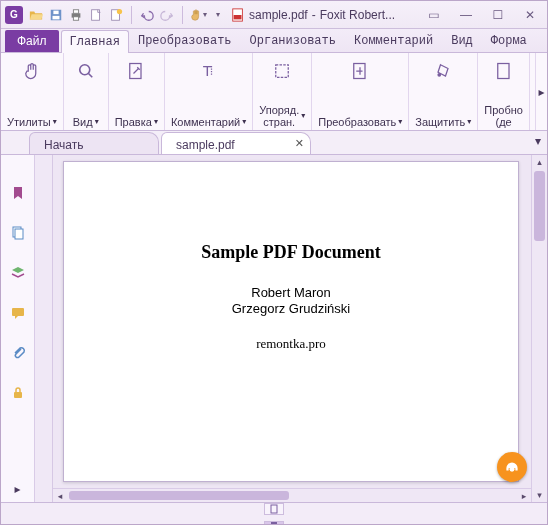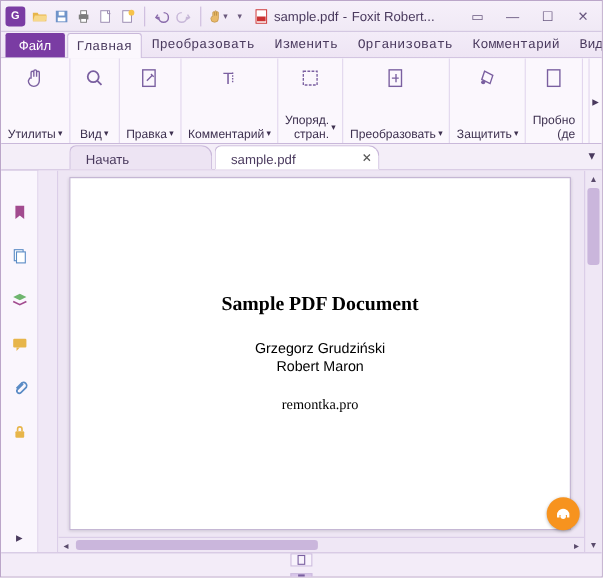--- a/index.html
+++ b/index.html
@@ -159,7 +159,6 @@
   <div class="file-tab">Файл</div>
   <div class="rtab active">Главная</div>
     <div class="rtab">Преобразовать</div>
-    <div class="rtab">Изменить</div>
     <div class="rtab">Организовать</div>
     <div class="rtab">Комментарий</div>
     <div class="rtab">Вид</div>

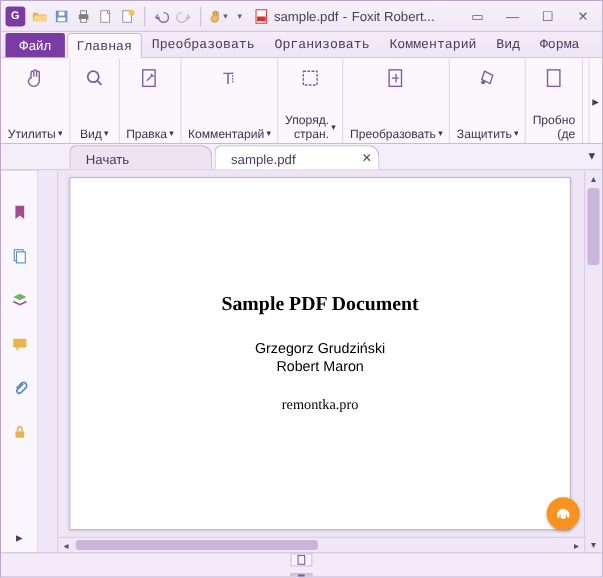--- a/index.html
+++ b/index.html
@@ -26,7 +26,7 @@
 .ribbon{height:78px;background:#fbf7fd;border-bottom:1px solid #c9b8da;display:flex;overflow:hidden;position:relative;}
 .ribbon .group{border-right:1px solid #e2d6ee;display:flex;flex-direction:column;align-items:center;justify-content:space-between;padding:4px 6px 2px;}
 .ribbon .group .gicon{width:32px;height:28px;display:flex;align-items:center;justify-content:center;color:#7a5fa0;}
-.ribbon .group .glabel{font-size:11px;color:#3e3150;text-align:right;display:flex;align-items:center;gap:2px;line-height:1.1;}
+.ribbon .group .glabel{font-size:11px;color:#3e3150;text-align:center;display:flex;align-items:center;gap:2px;line-height:1.1;}
 .ribbon .scroll-right{position:absolute;right:0;top:0;height:100%;width:12px;background:#fbf7fd;display:flex;align-items:center;justify-content:center;color:#4a3a5e;border-left:1px solid #e2d6ee;}
 
 

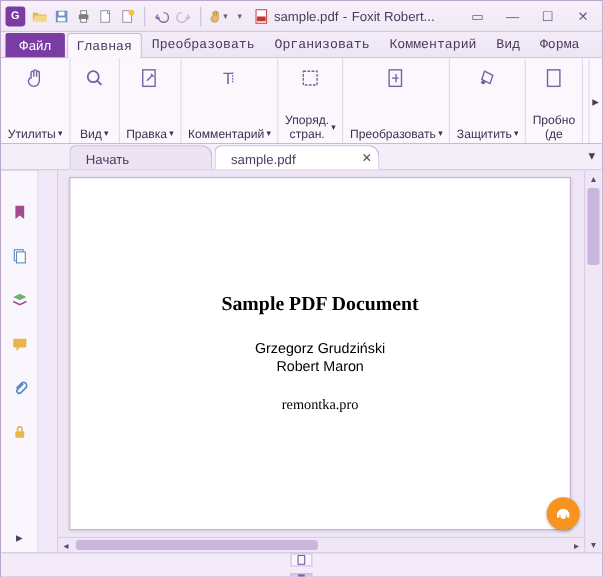--- a/index.html
+++ b/index.html
@@ -30,7 +30,7 @@
 .ribbon .scroll-right{position:absolute;right:0;top:0;height:100%;width:12px;background:#fbf7fd;display:flex;align-items:center;justify-content:center;color:#4a3a5e;border-left:1px solid #e2d6ee;}
 
 
-.doc-tab-row{height:24px;background:#f4eef8;display:flex;align-items:end;padding-left:62px;border-bottom:1px solid #c9b8da;position:relative;}
+.doc-tab-row{height:24px;background:#f4eef8;display:flex;align-items:end;padding-left:28px;border-bottom:1px solid #c9b8da;position:relative;}
 .doc-tab-row .dtab{height:22px;padding:3px 20px 0 14px;font-size:12px;color:#4a3a5e;border:1px solid #c9b8da;border-bottom:none;background:#ede4f3;border-radius:6px 10px 0 0;margin-right:2px;position:relative;display:flex;align-items:center;gap:18px;}
 .doc-tab-row .dtab.active{background:#fff;}
 .doc-tab-row .dtab .close{position:absolute;right:6px;top:4px;font-size:11px;color:#555;}

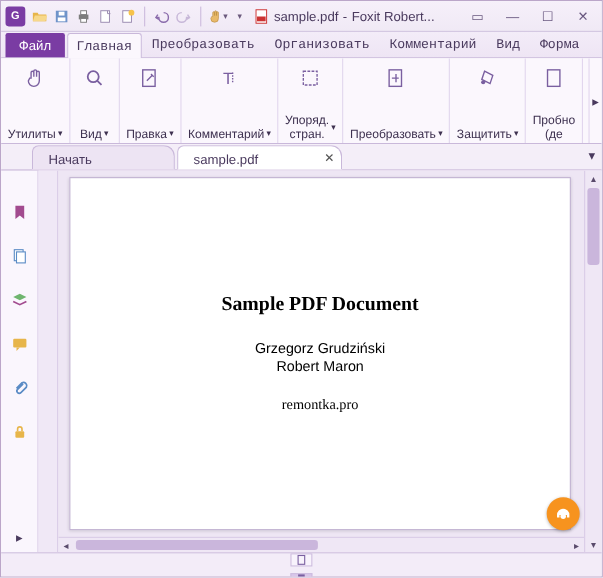--- a/index.html
+++ b/index.html
@@ -46,7 +46,7 @@
 .ruler-left{width:18px;background:#f0e8f6;border-right:1px solid #d6c8e4;}
 .page-area{flex:1;position:relative;background:#eee6f4;overflow:hidden;}
 .page{position:absolute;left:10px;top:6px;right:28px;bottom:20px;background:#fff;border:1px solid #bfb0d0;box-shadow:0 1px 3px rgba(0,0,0,.15);display:flex;flex-direction:column;align-items:center;}
-.page .p-title{margin-top:104px;font-family:"Times New Roman",serif;font-size:18px;font-weight:bold;color:#000;}
+.page .p-title{margin-top:80px;font-family:"Times New Roman",serif;font-size:18px;font-weight:bold;color:#000;}
 .page .p-auth{margin-top:22px;font-family:"Times New Roman",serif;font-size:13px;color:#000;text-align:center;line-height:1.25;}
 .page .p-site{margin-top:18px;font-family:"Times New Roman",serif;font-size:13px;color:#000;}
 

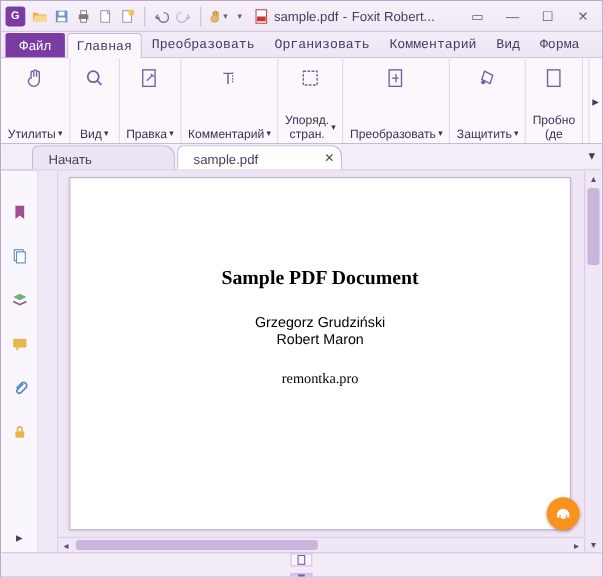--- a/index.html
+++ b/index.html
@@ -296,8 +296,8 @@
       <div class="page">
         <div class="p-title">Sample PDF Document</div>
         <div class="p-auth">
+          <div>Robert Maron</div>
           <div>Grzegorz Grudziński</div>
-          <div>Robert Maron</div>
         </div>
         <div class="p-site">remontka.pro</div>
       </div>

